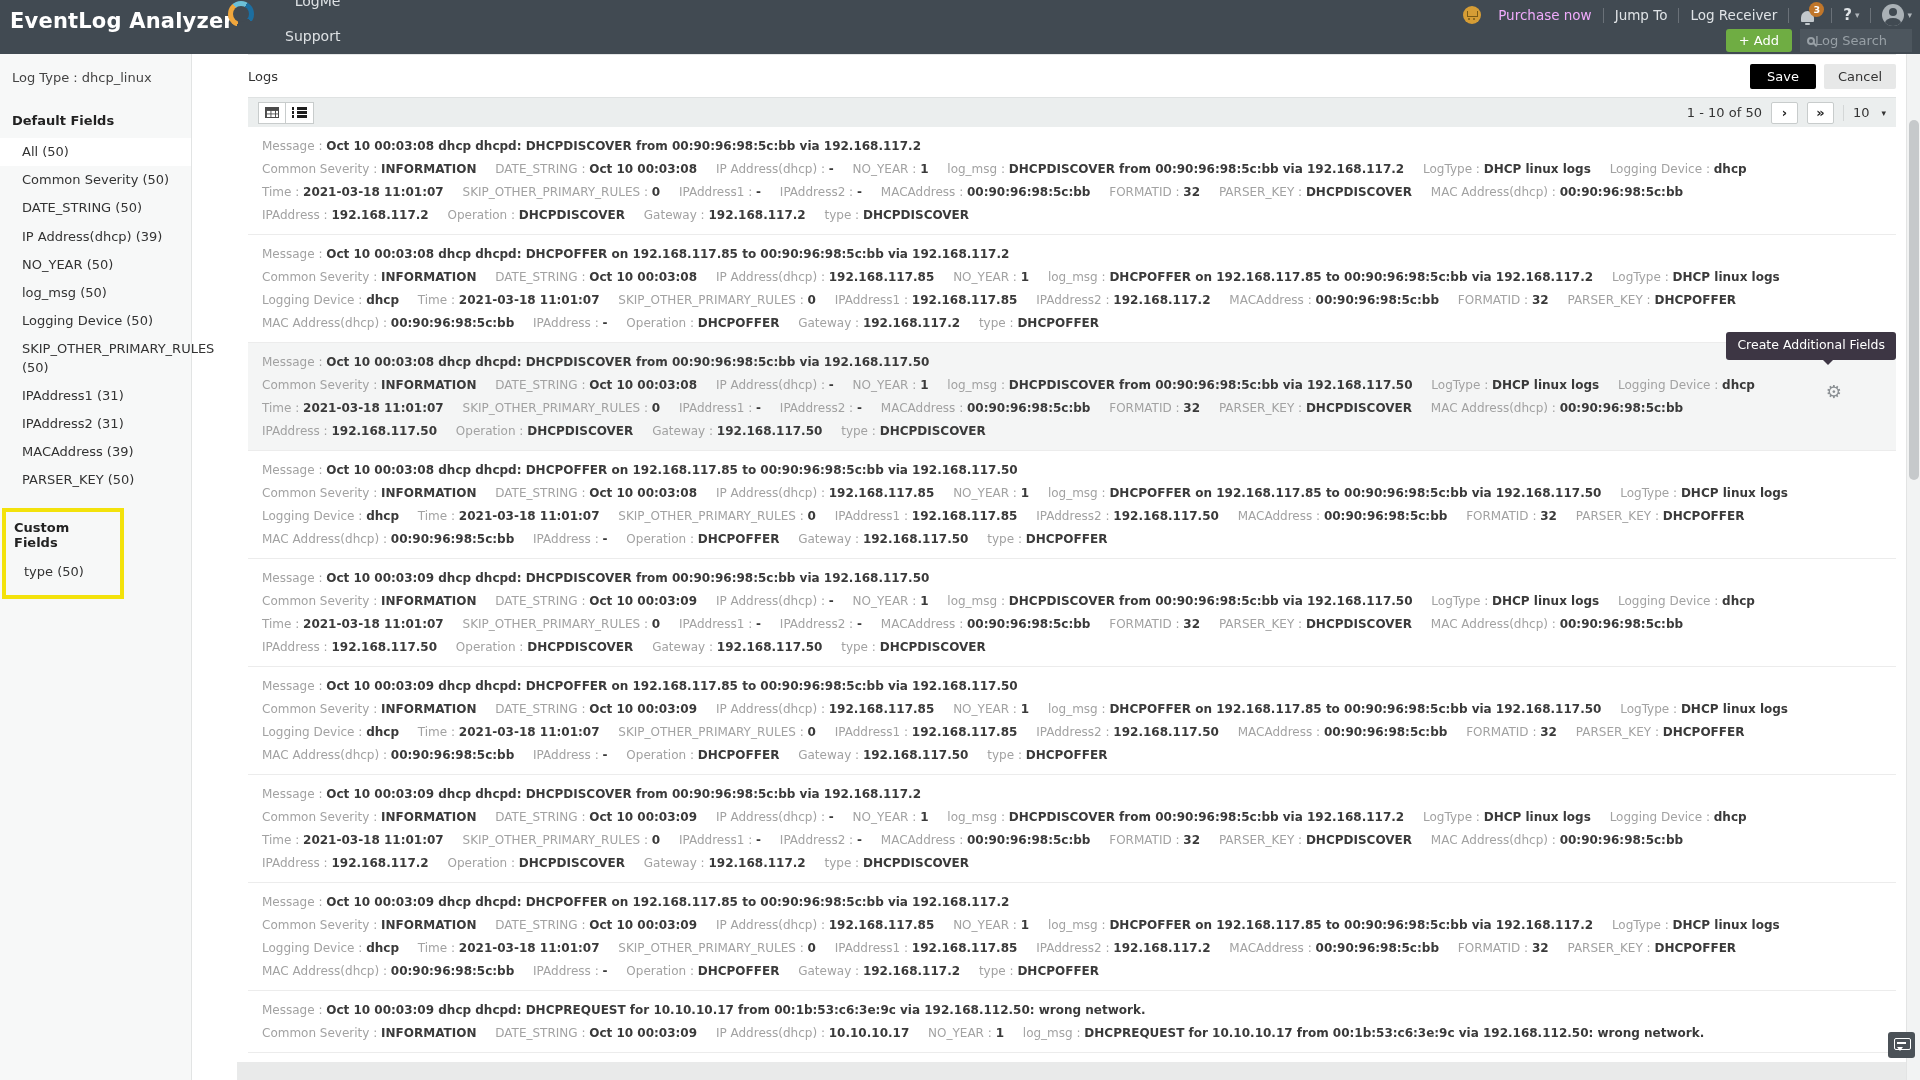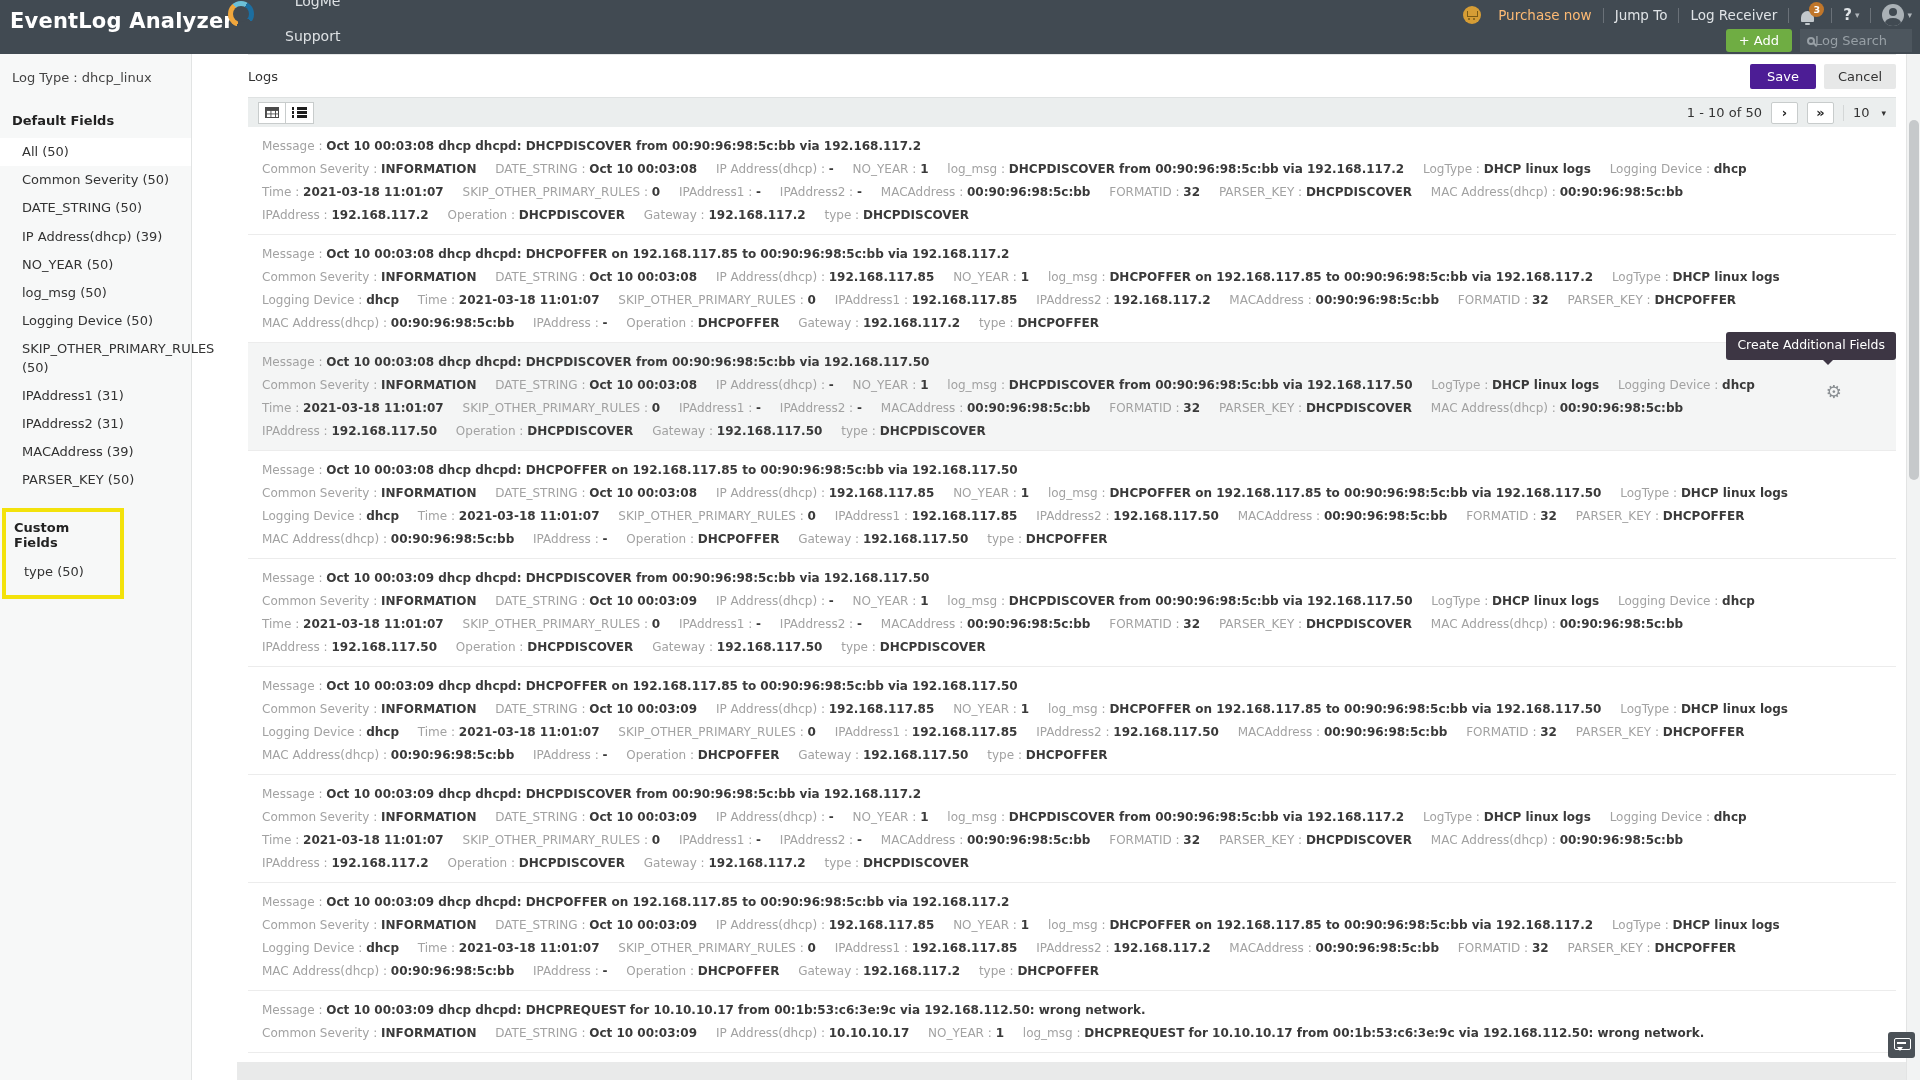--- a/index.html
+++ b/index.html
@@ -25,7 +25,7 @@
   .header-right { position:absolute; right:8px; top:3px; display:flex; flex-direction:column; align-items:flex-end; }
   .hr-row1 { display:flex; align-items:center; gap:11px; height:24px; color:#dfe3e6; font-size:13.5px; }
   .vsep { width:1px; height:15px; background:rgba(255,255,255,.22); }
-  .purchase { display:flex; align-items:center; gap:17px; color:#fdba74; cursor:pointer; }
+  .purchase { display:flex; align-items:center; gap:17px; color:#f0abfc; cursor:pointer; }
   .cart-icon { width:18px; height:18px; border-radius:50%; background:#d69d35; position:relative; }
   .cart-icon::before { content:""; position:absolute; left:4px; top:5px; width:9px; height:5px;
                        border:1.5px solid #7a5a16; border-top:none; }

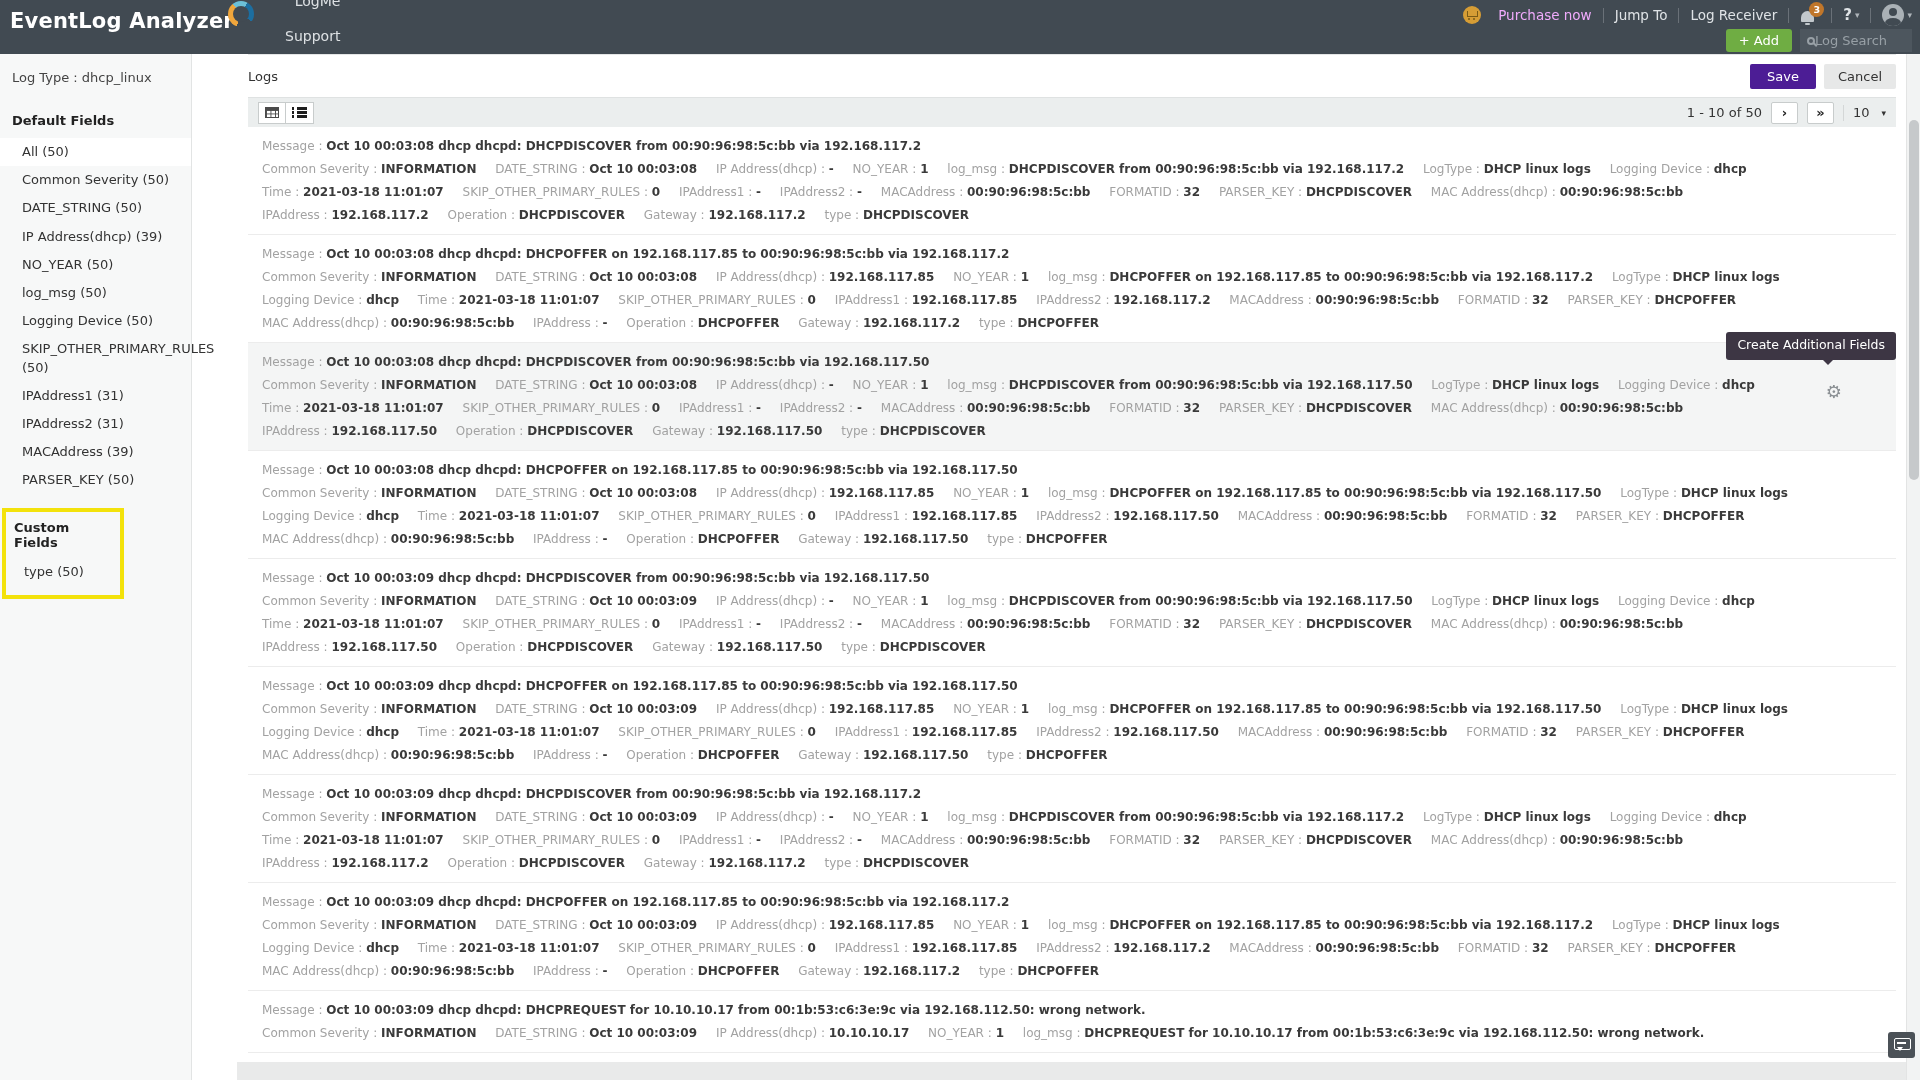--- a/index.html
+++ b/index.html
@@ -71,7 +71,7 @@
   .logs-row { height:42px; display:flex; align-items:center; justify-content:space-between; }
   .logs-label { font-size:13px; color:#333;text-align:center; }
   .btn-group { display:flex; gap:8px; }
-  .save-btn { background:#4c1d95; color:#fff; font-size:13px; padding:5px 17px; border-radius:2px; cursor:pointer; }
+  .save-btn { background:#000000; color:#fff; font-size:13px; padding:5px 17px; border-radius:2px; cursor:pointer; }
   .cancel-btn { background:#e7e8e8; color:#333; font-size:13px; padding:5px 14px; border-radius:2px; cursor:pointer; }
 
   .toolbar { height:30px; background:#ebeeee; border-top:1px solid #dfe2e2; display:flex; align-items:center;

